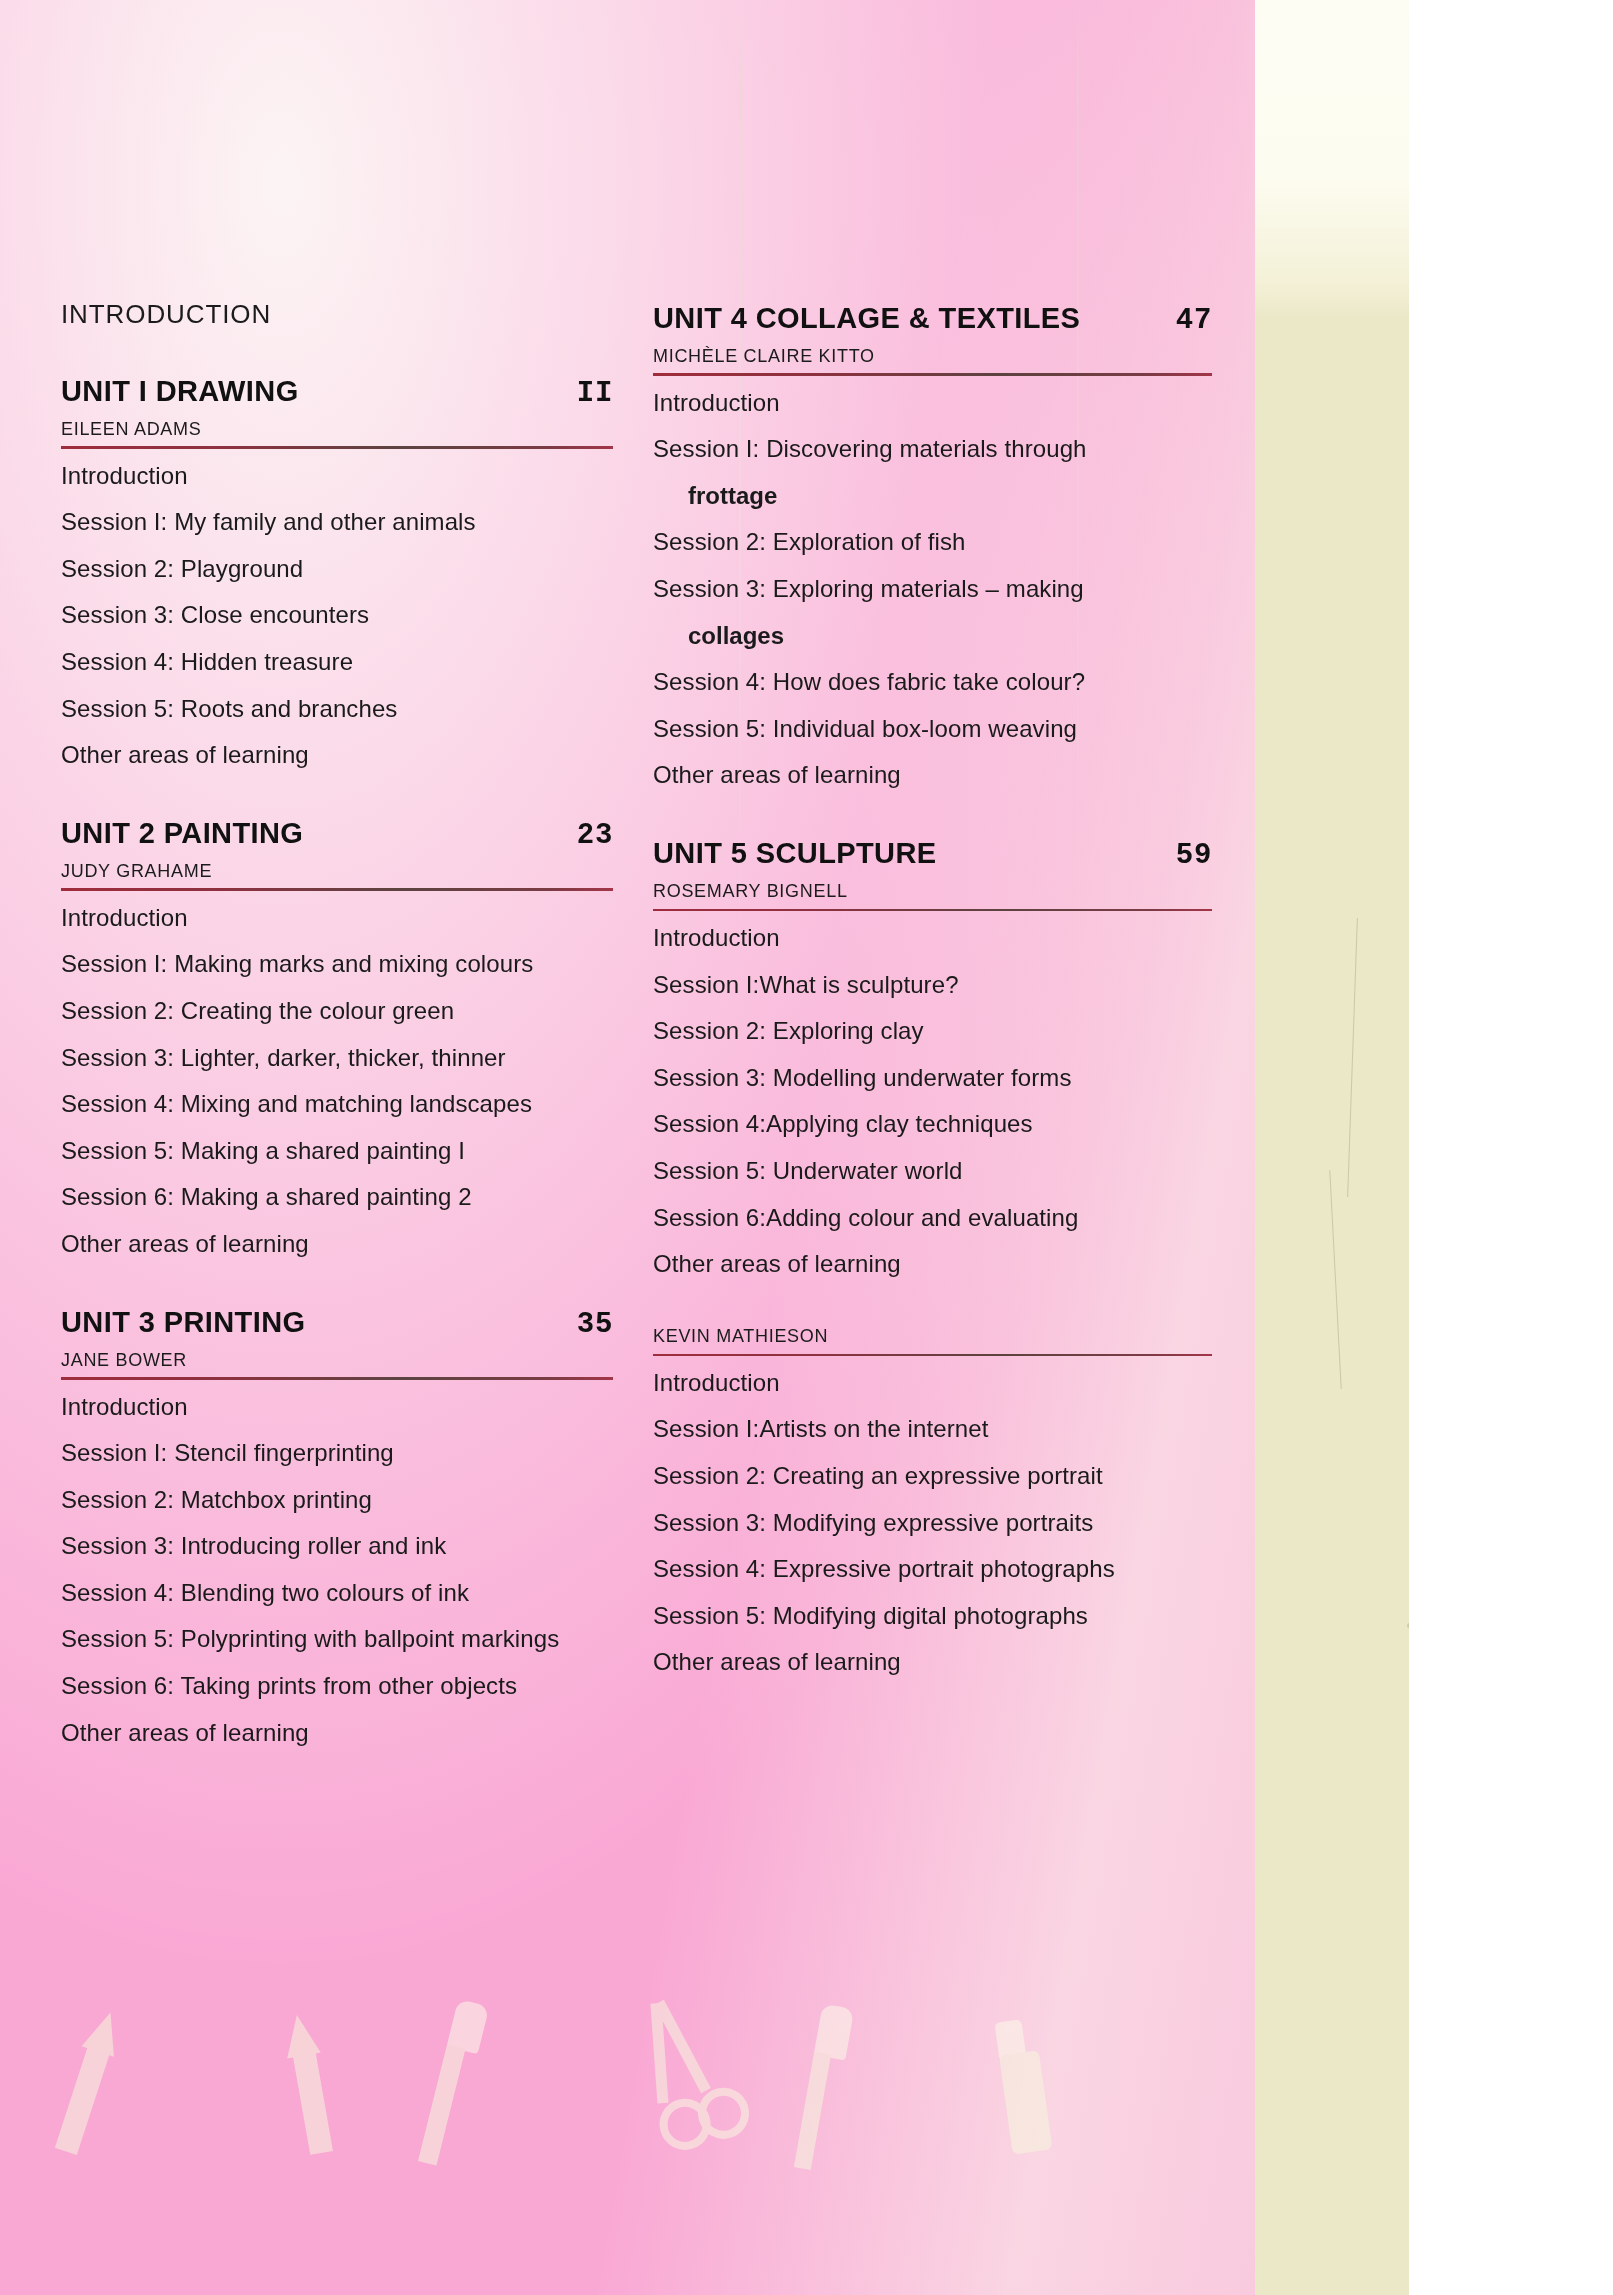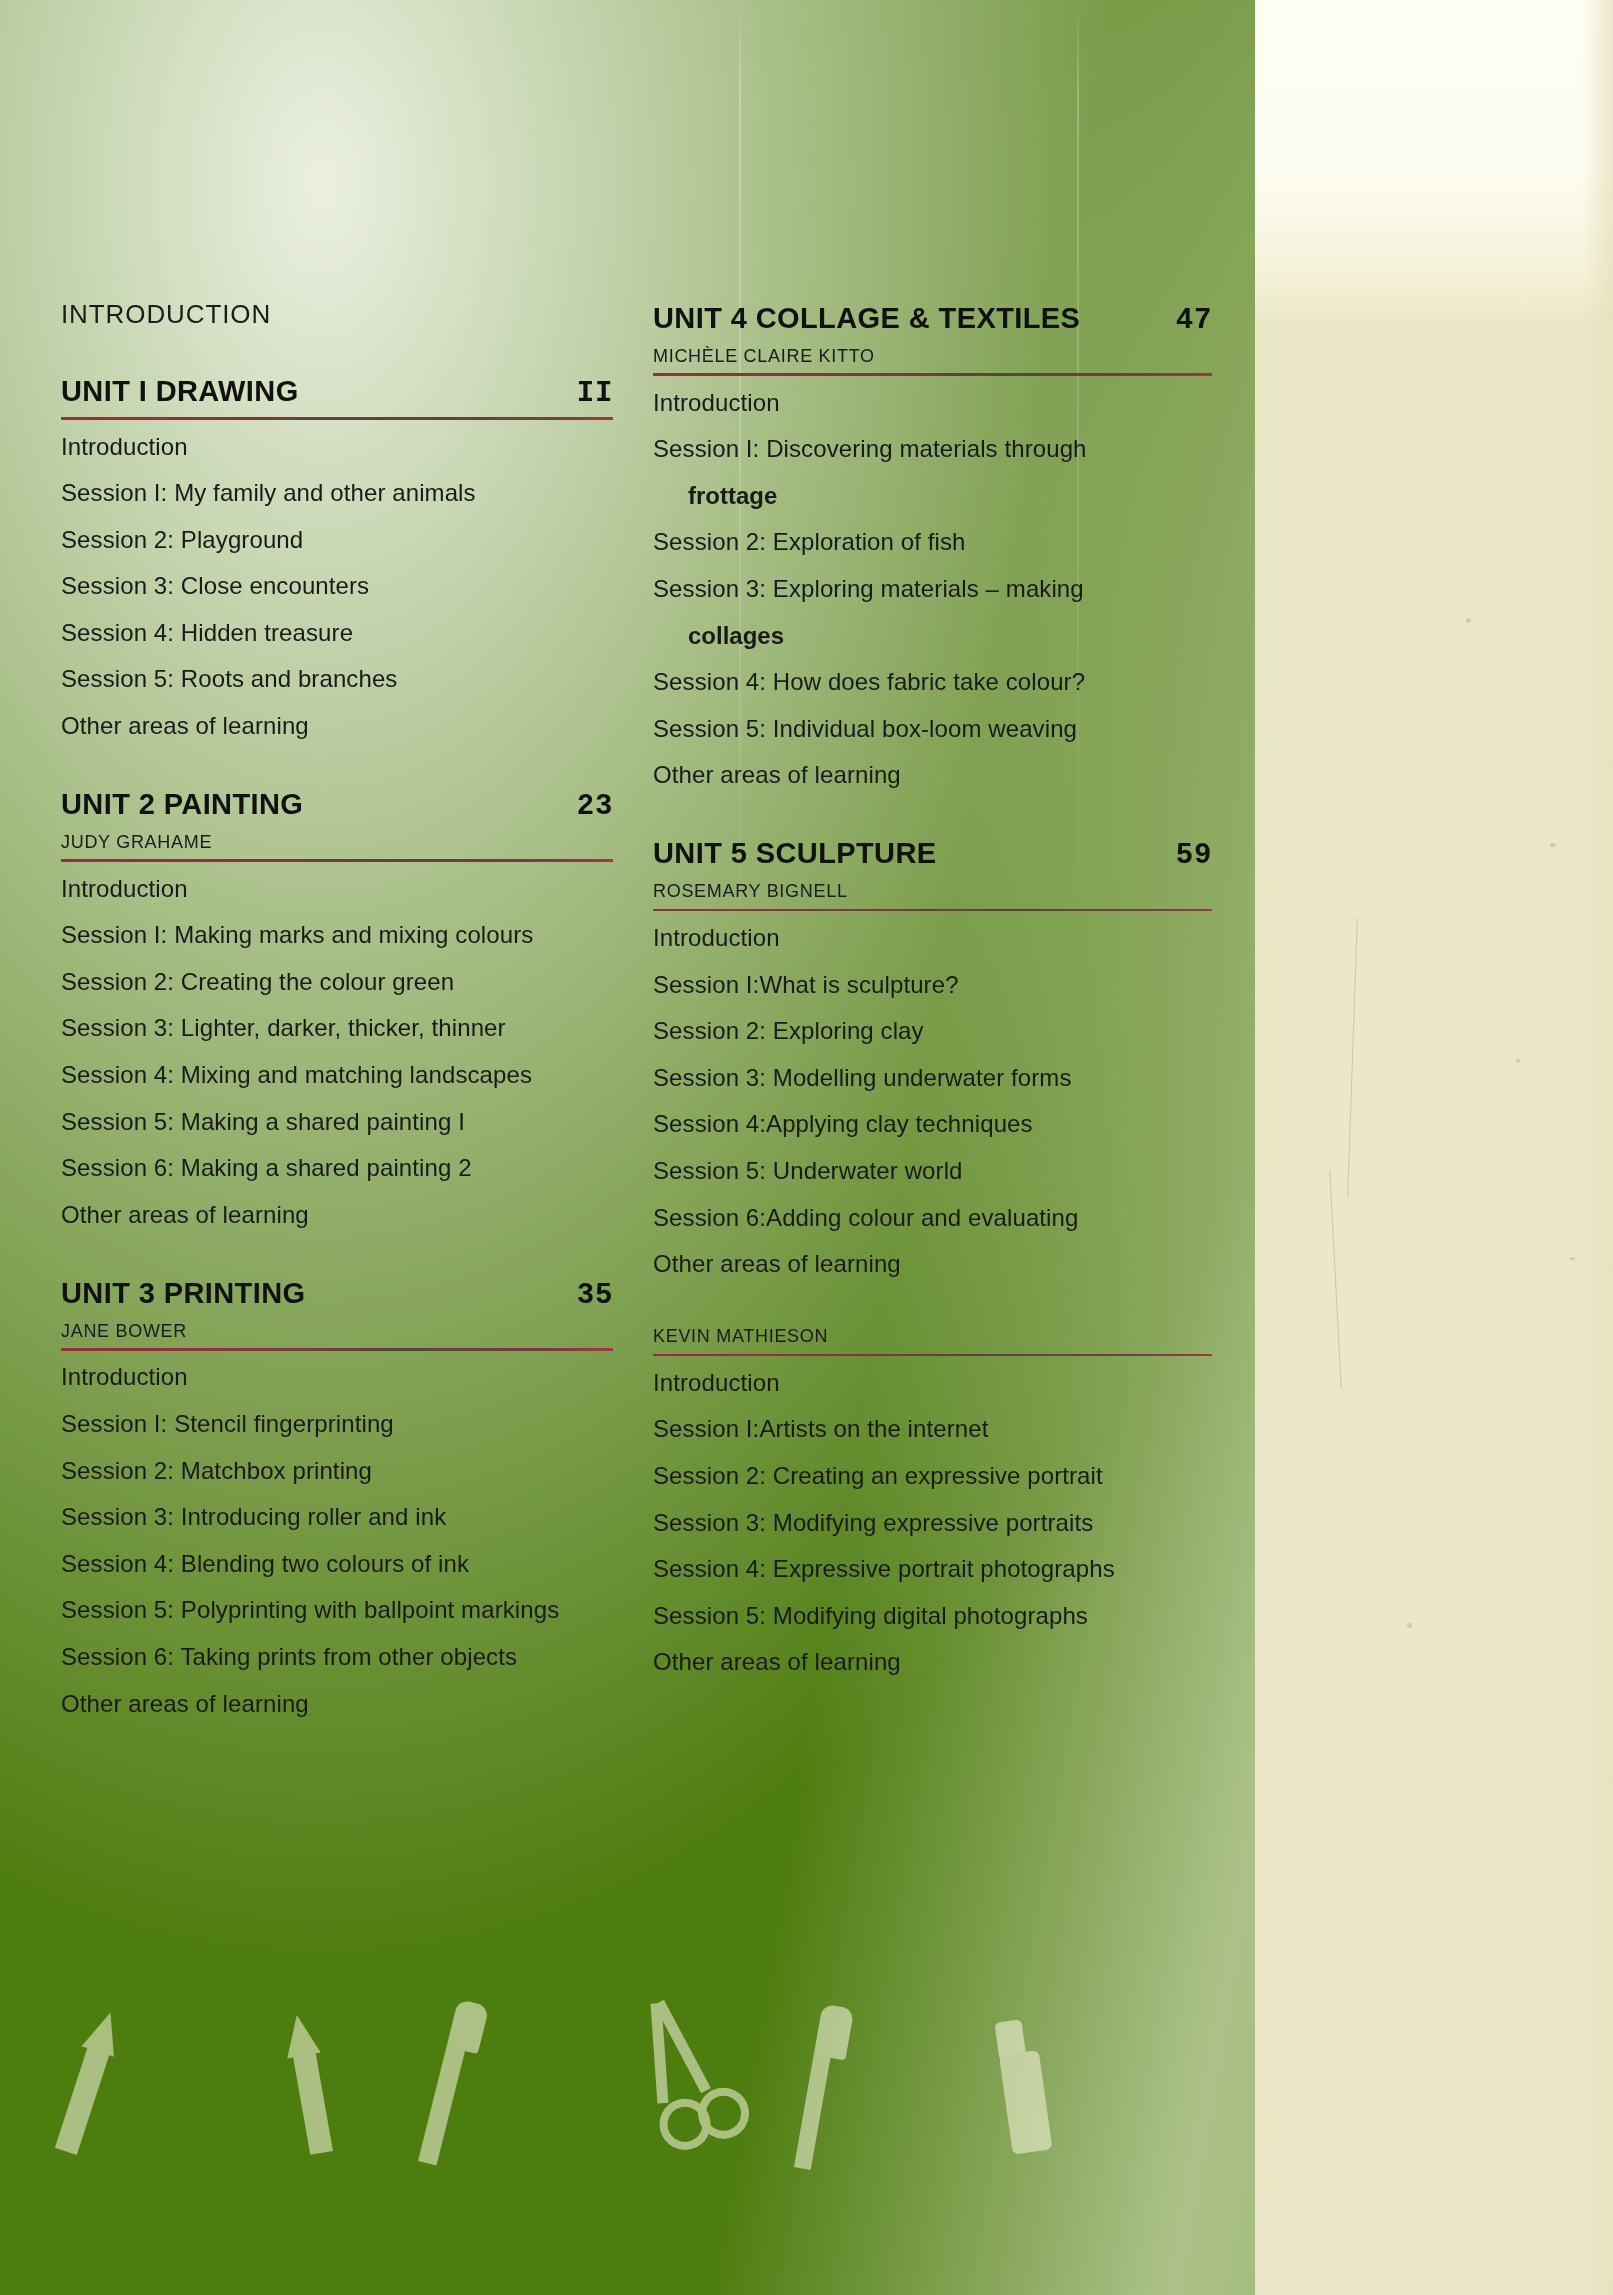--- a/index.html
+++ b/index.html
@@ -13,9 +13,9 @@
 
   #page {
     position: relative;
-    width: 1613px;
+    width: 1409px;
     height: 2295px;
-    background: #4d7c0f;
+    background: #f9a8d4;
     overflow: hidden;
   }
 

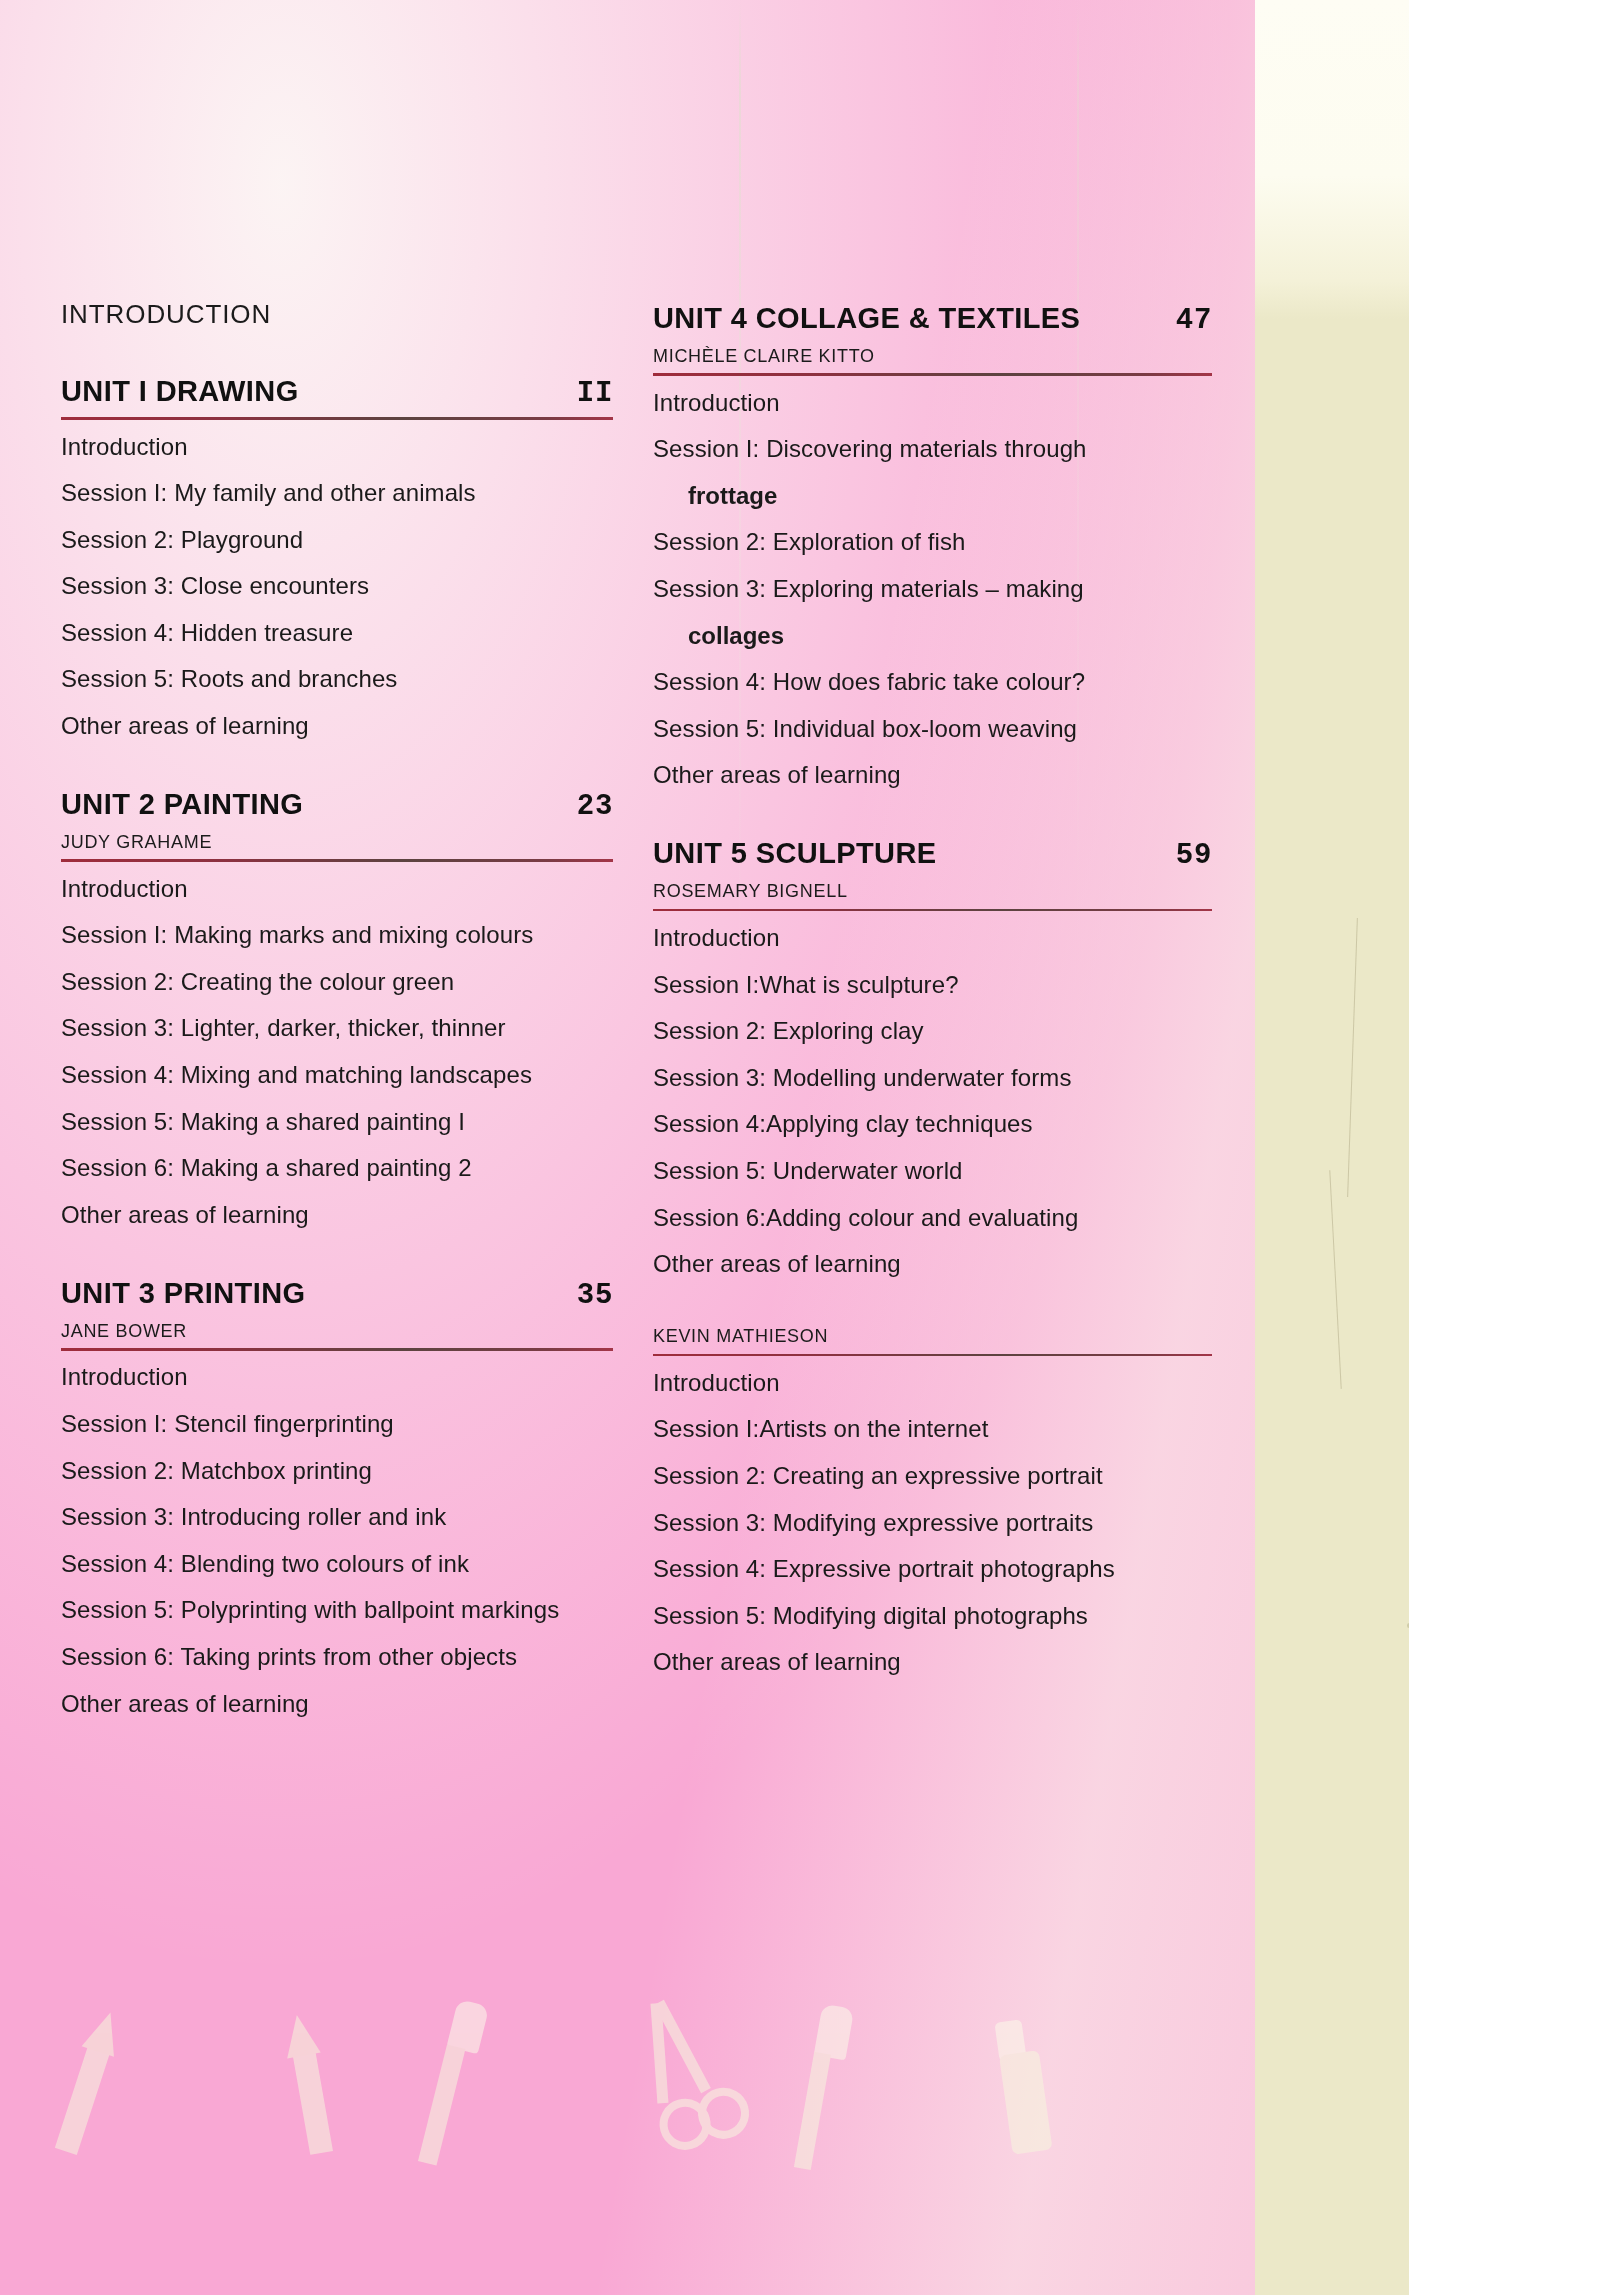--- a/index.html
+++ b/index.html
@@ -256,6 +256,7 @@
         <span class="unit-title">UNIT I DRAWING</span>
         <span class="unit-page">II</span>
       </div>
+      <div class="unit-author">EILEEN ADAMS</div>
       <div class="unit-rule"></div>
       <div class="toc-line">Introduction</div>
       <div class="toc-line">Session I: My family and other animals</div>

